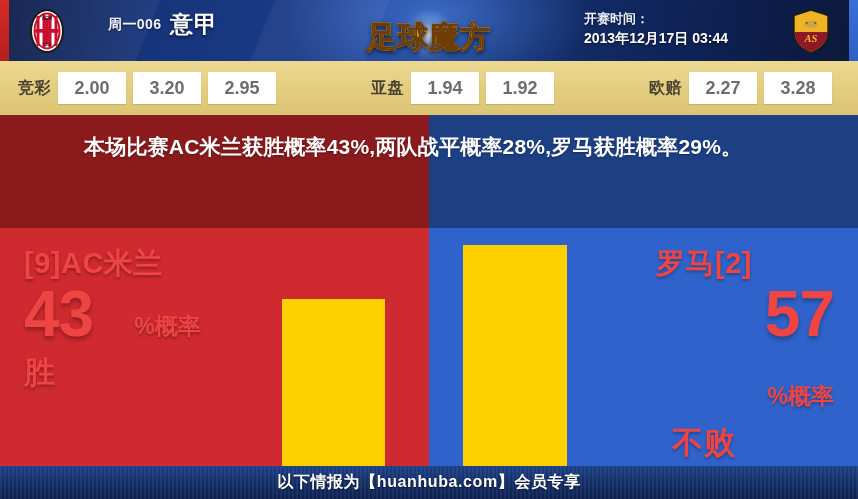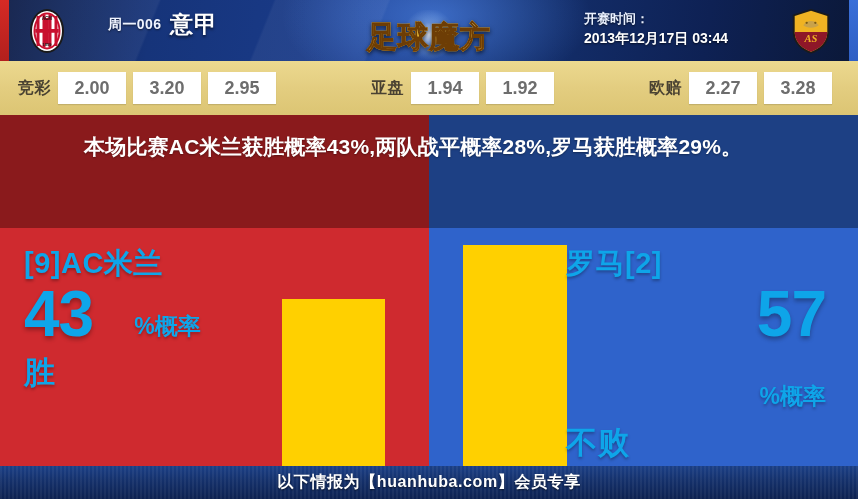--- a/index.html
+++ b/index.html
@@ -98,7 +98,7 @@
   .bar-home{left:282px;top:71px;width:103px;height:167px;}
   .bar-away{left:463px;top:17px;width:104px;height:221px;}
 
-  .team-block{position:absolute;color:#0ea5e9;}
+  .team-block{position:absolute;color:#ef4444;}
   .team-left{left:24px;top:18px;width:250px;text-align:left;}
   .team-right{right:32px;top:18px;width:260px;text-align:left;}
 

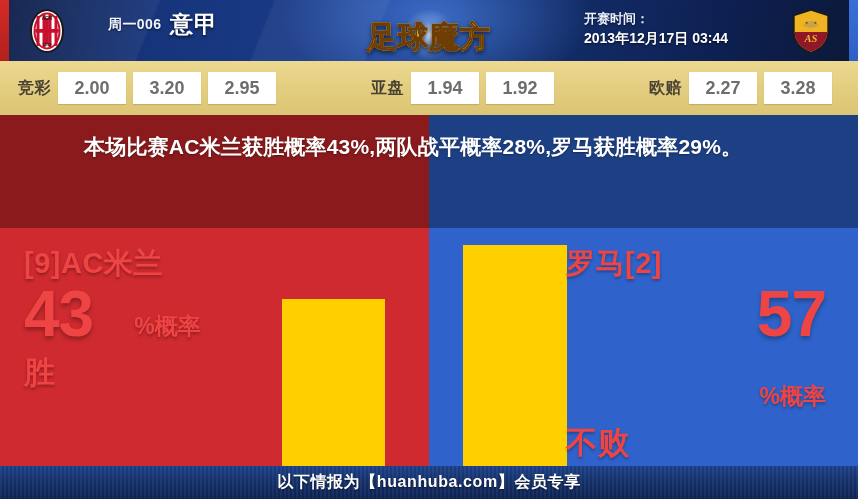--- a/index.html
+++ b/index.html
@@ -100,7 +100,7 @@
 
   .team-block{position:absolute;color:#ef4444;}
   .team-left{left:24px;top:18px;width:250px;text-align:left;}
-  .team-right{right:32px;top:18px;width:260px;text-align:left;}
+  .team-right{right:24px;top:18px;width:260px;text-align:center;}
 
   .team-name{
     font-size:29px;font-weight:bold;line-height:34px;letter-spacing:.5px;

